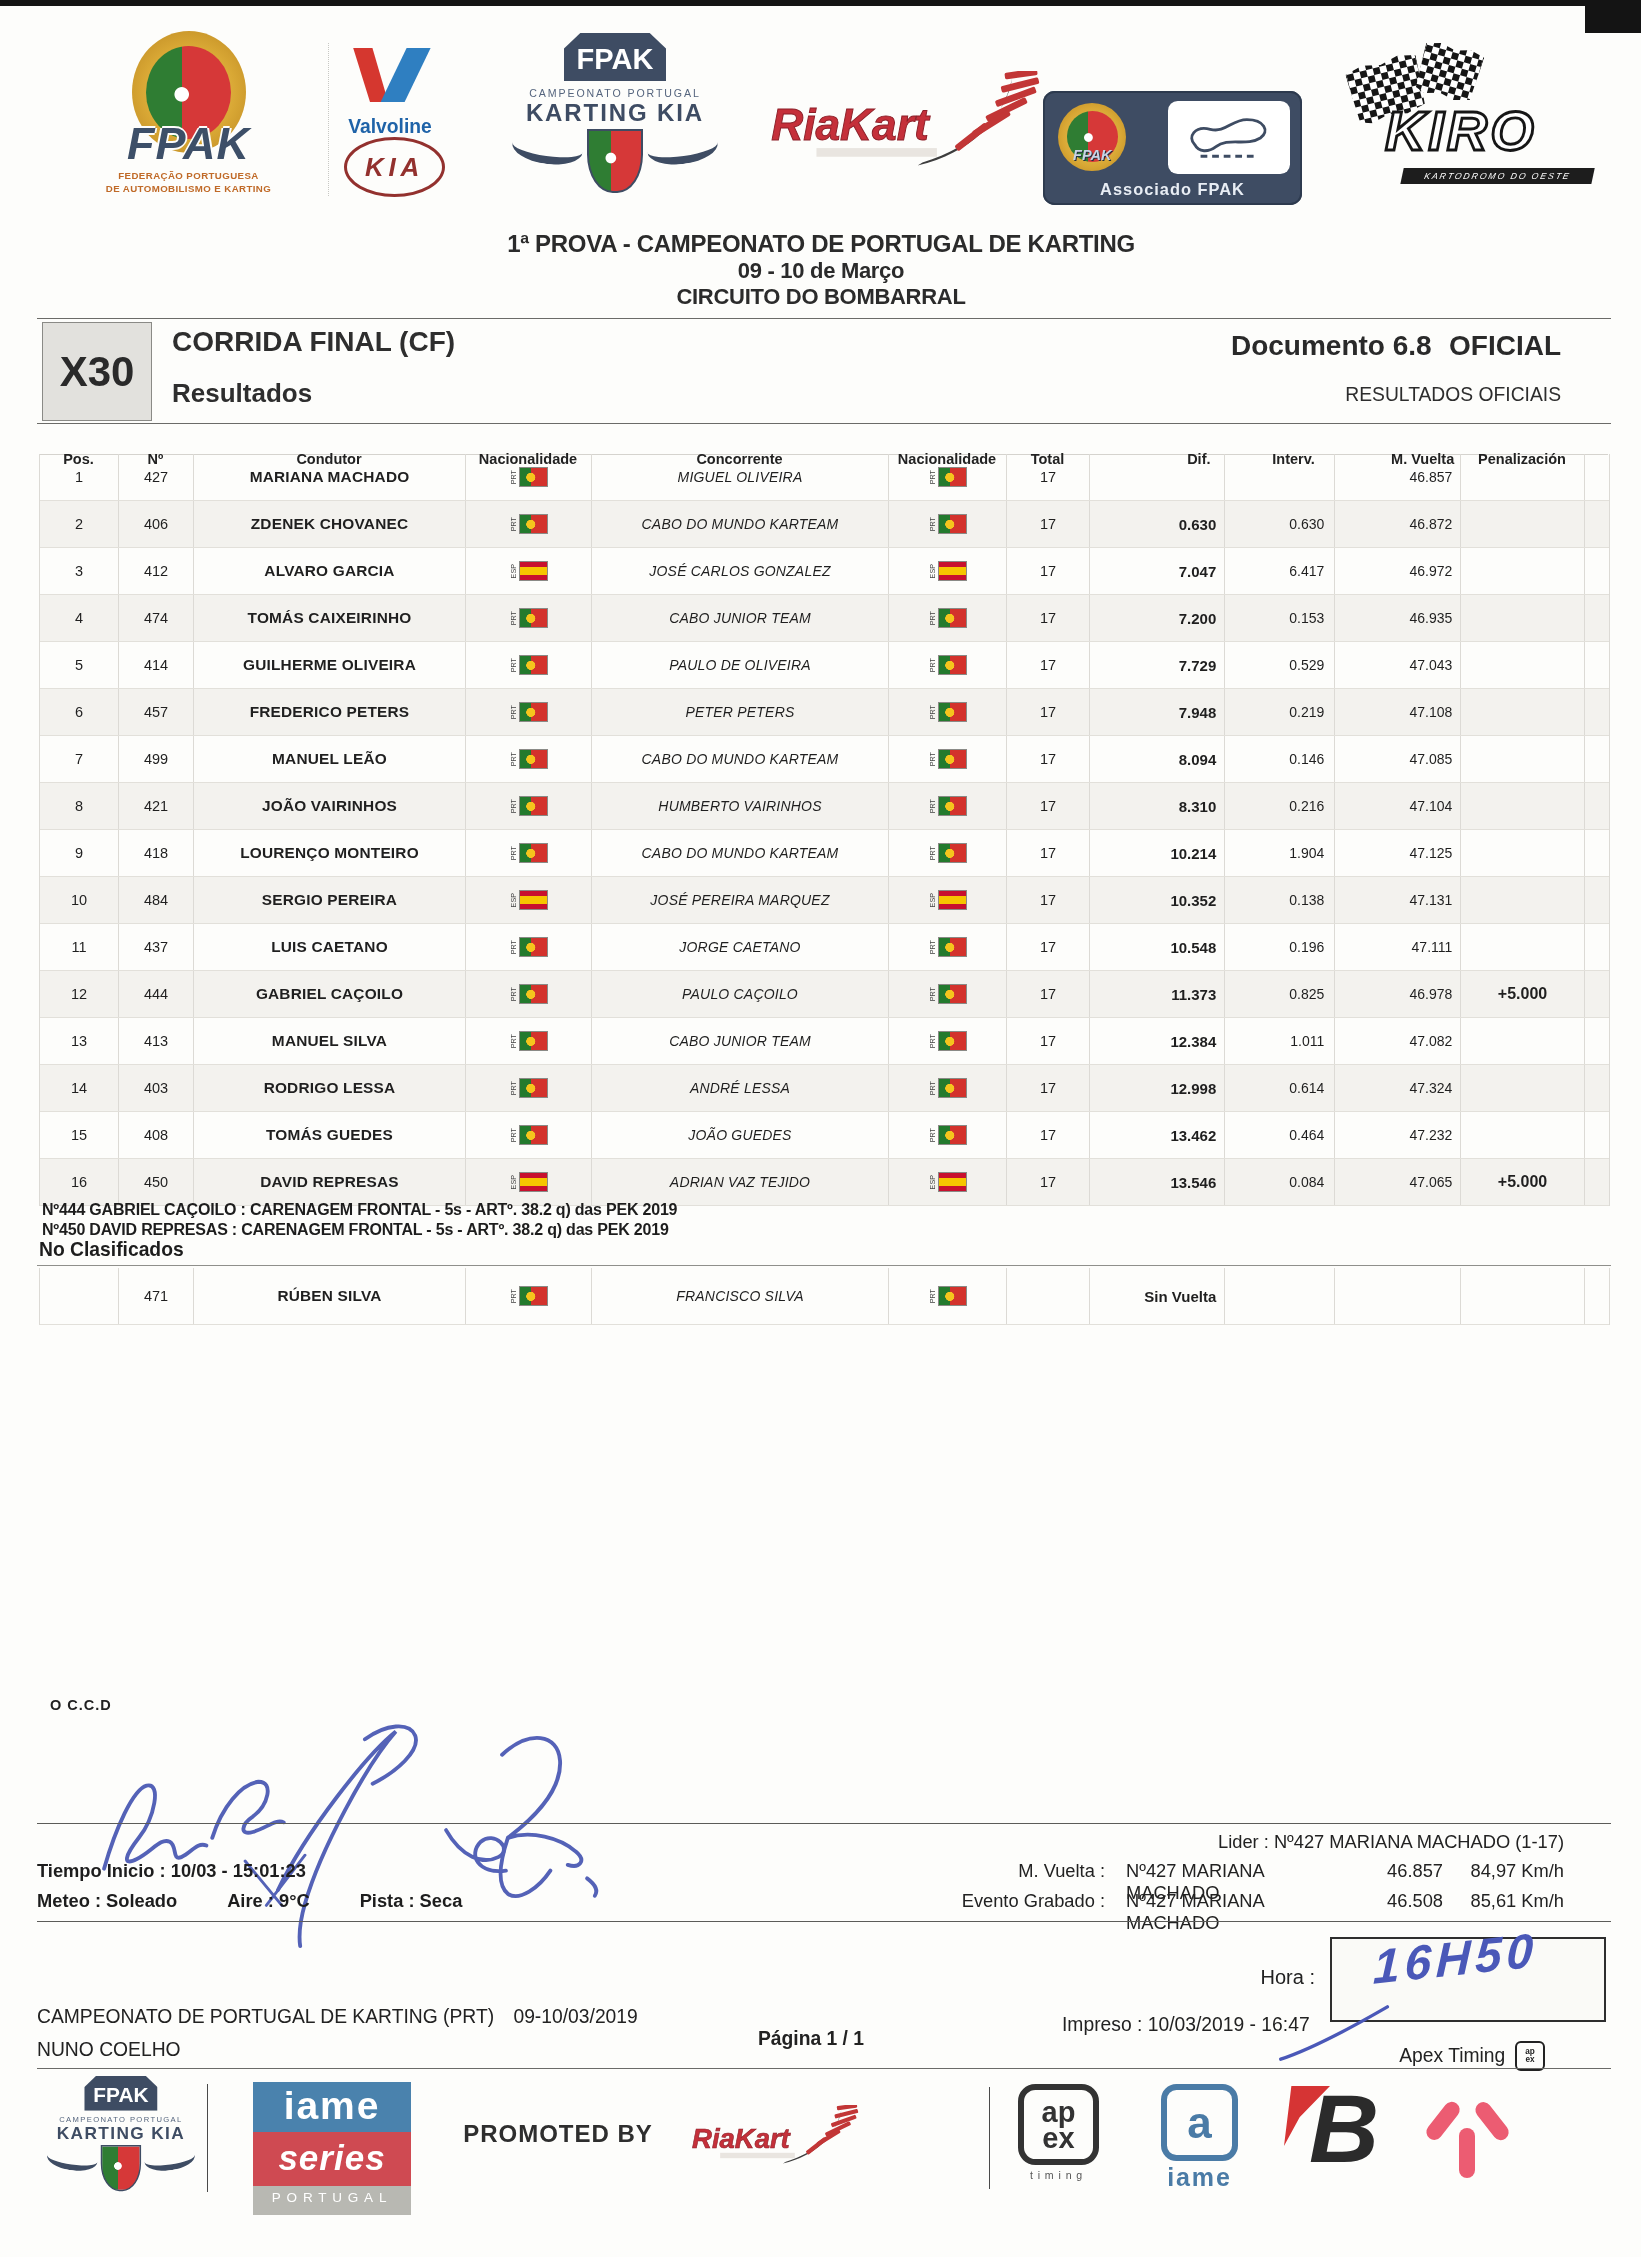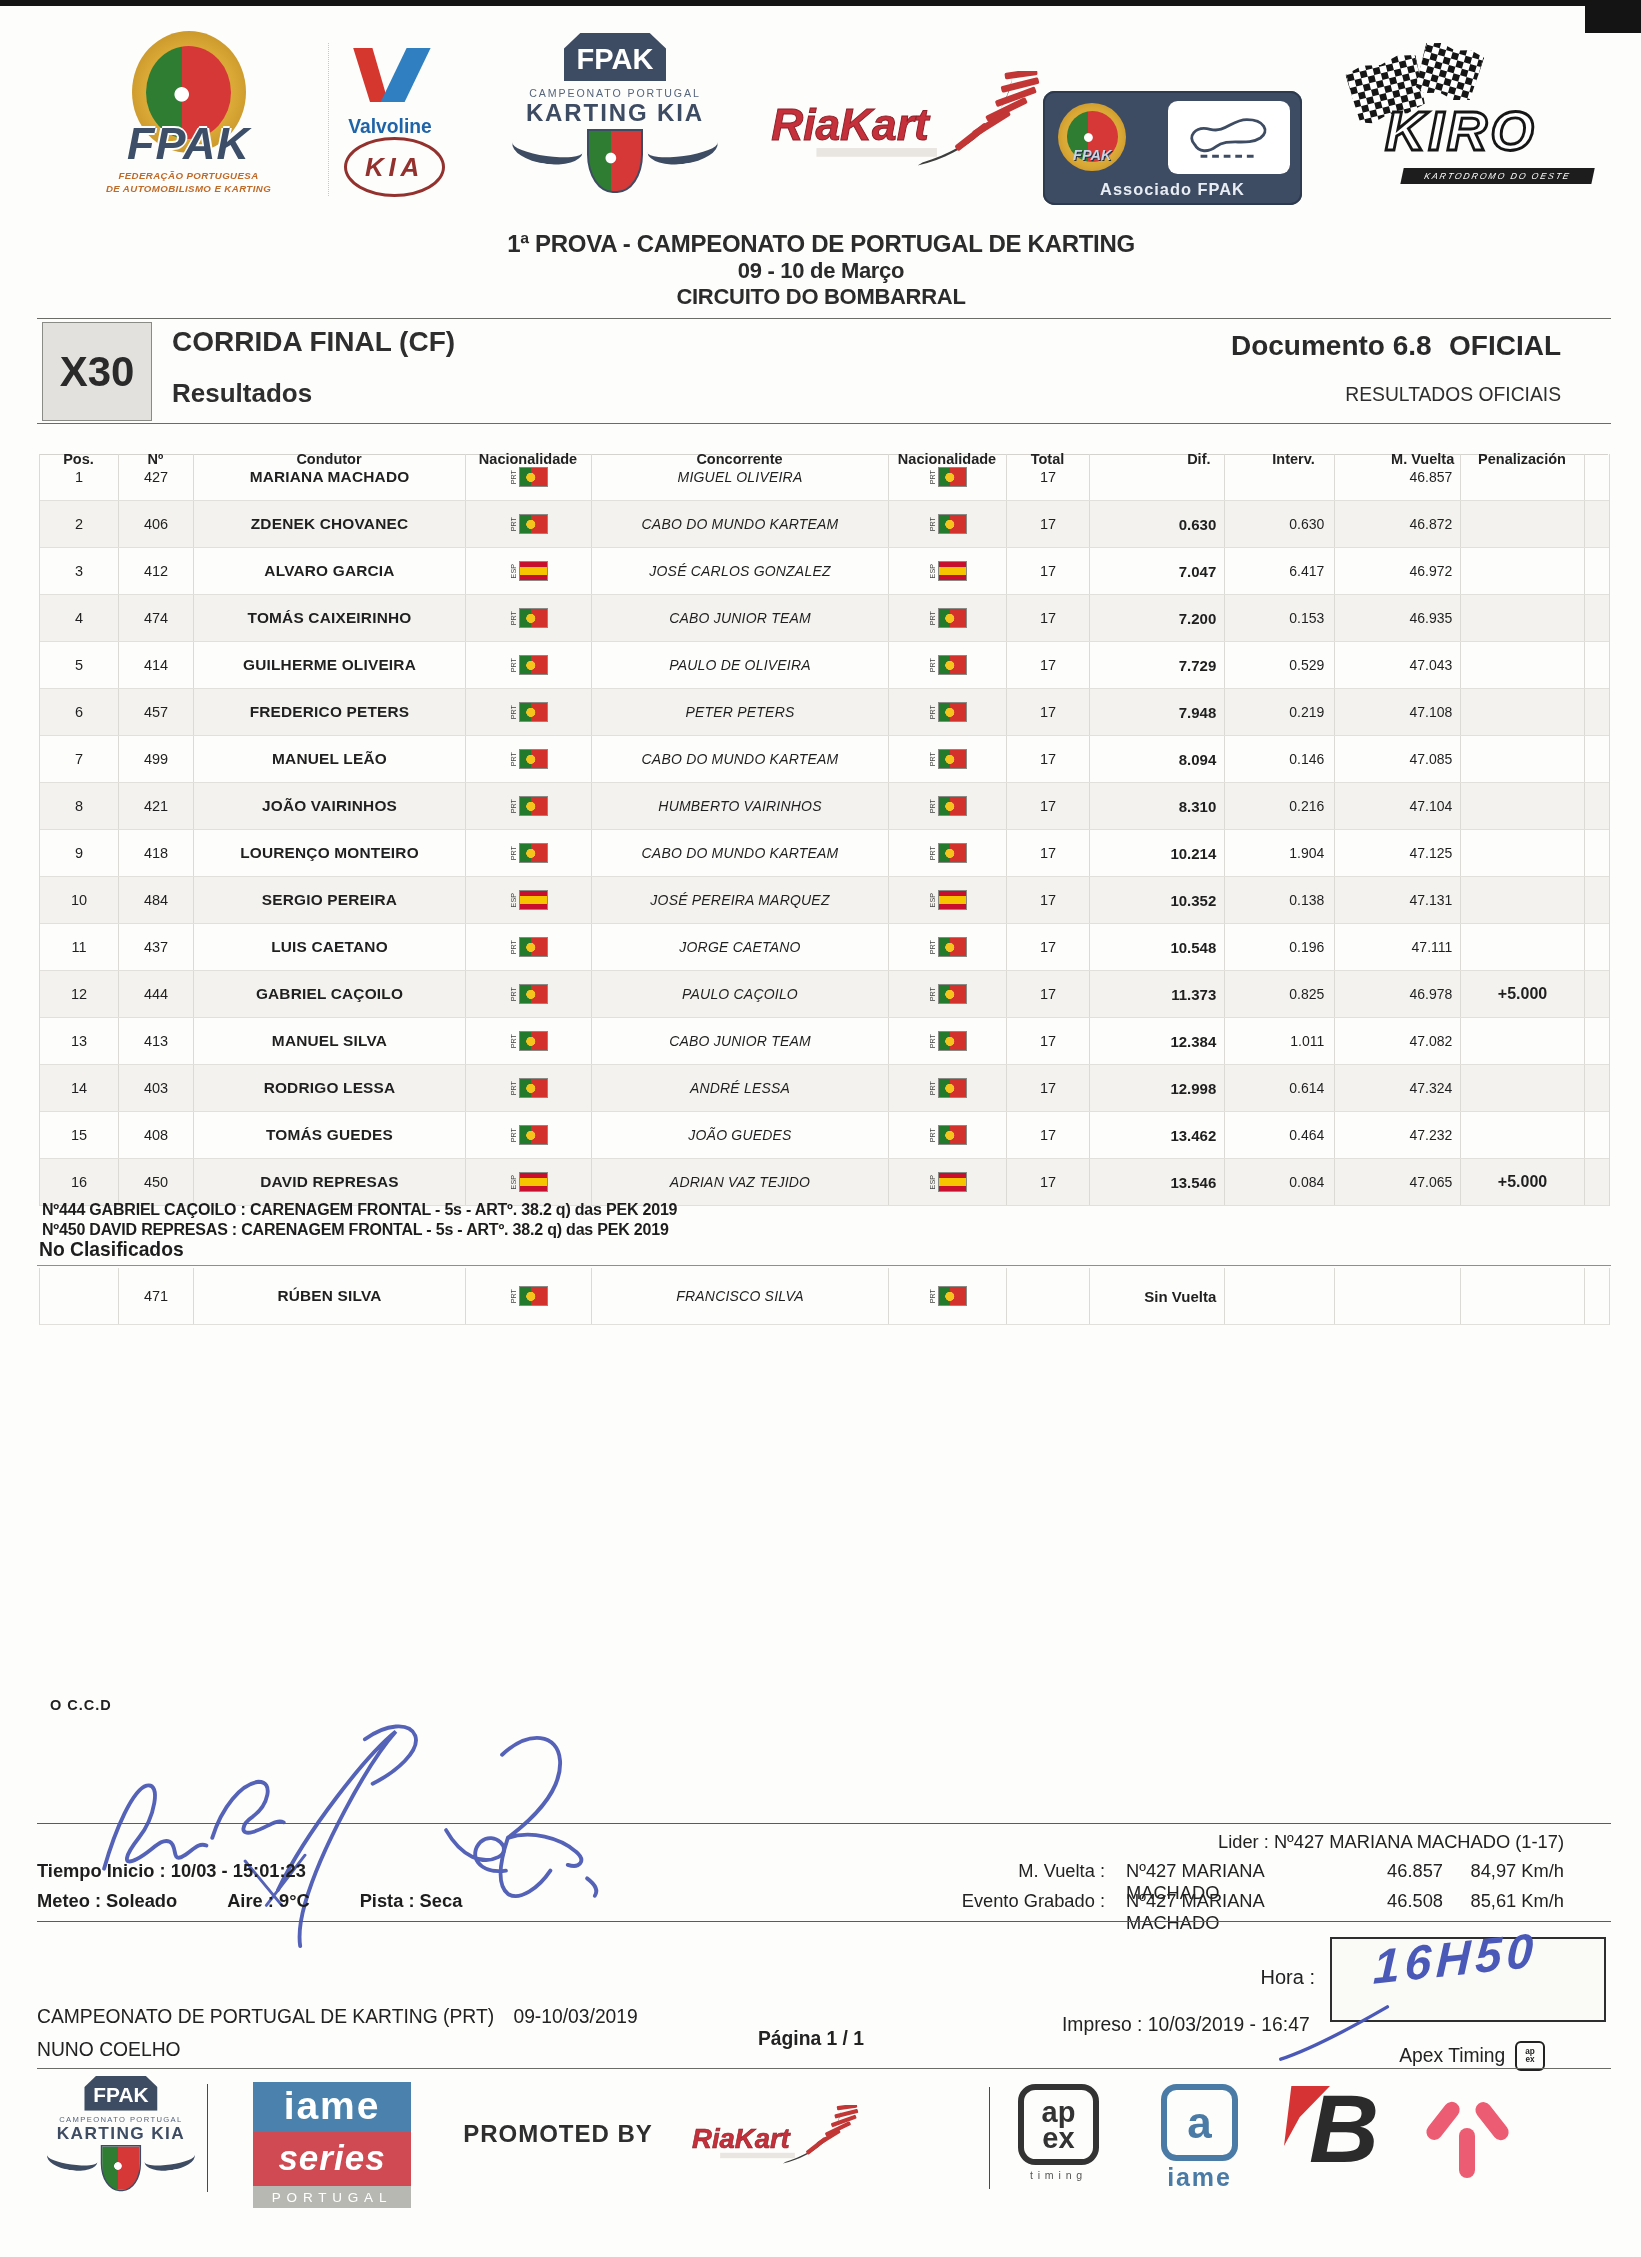--- a/index.html
+++ b/index.html
@@ -19,7 +19,7 @@
   .fpak-word{position:relative;margin-top:-35px;font-size:45px;font-weight:900;font-style:italic;
              color:#3d4f68;letter-spacing:1px;
              text-shadow:1.9px 0 0 #fdfdfb,-1.9px 0 0 #fdfdfb,0 1.9px 0 #fdfdfb,0 -1.9px 0 #fdfdfb;}
-  .fpak-sub{font-size:9.7px;font-style:italic;font-weight:700;color:#c06a28;letter-spacing:0.4px;line-height:12.6px;}
+  .fpak-sub{font-size:9.7px;font-weight:700;color:#c06a28;letter-spacing:0.4px;line-height:12.6px;}
   .logo-divider{position:absolute;left:328px;top:43px;height:153px;border-left:1.9px dotted #c8c8c4;}
 
   .valvoline{position:absolute;left:340px;top:48px;width:100px;text-align:center;}

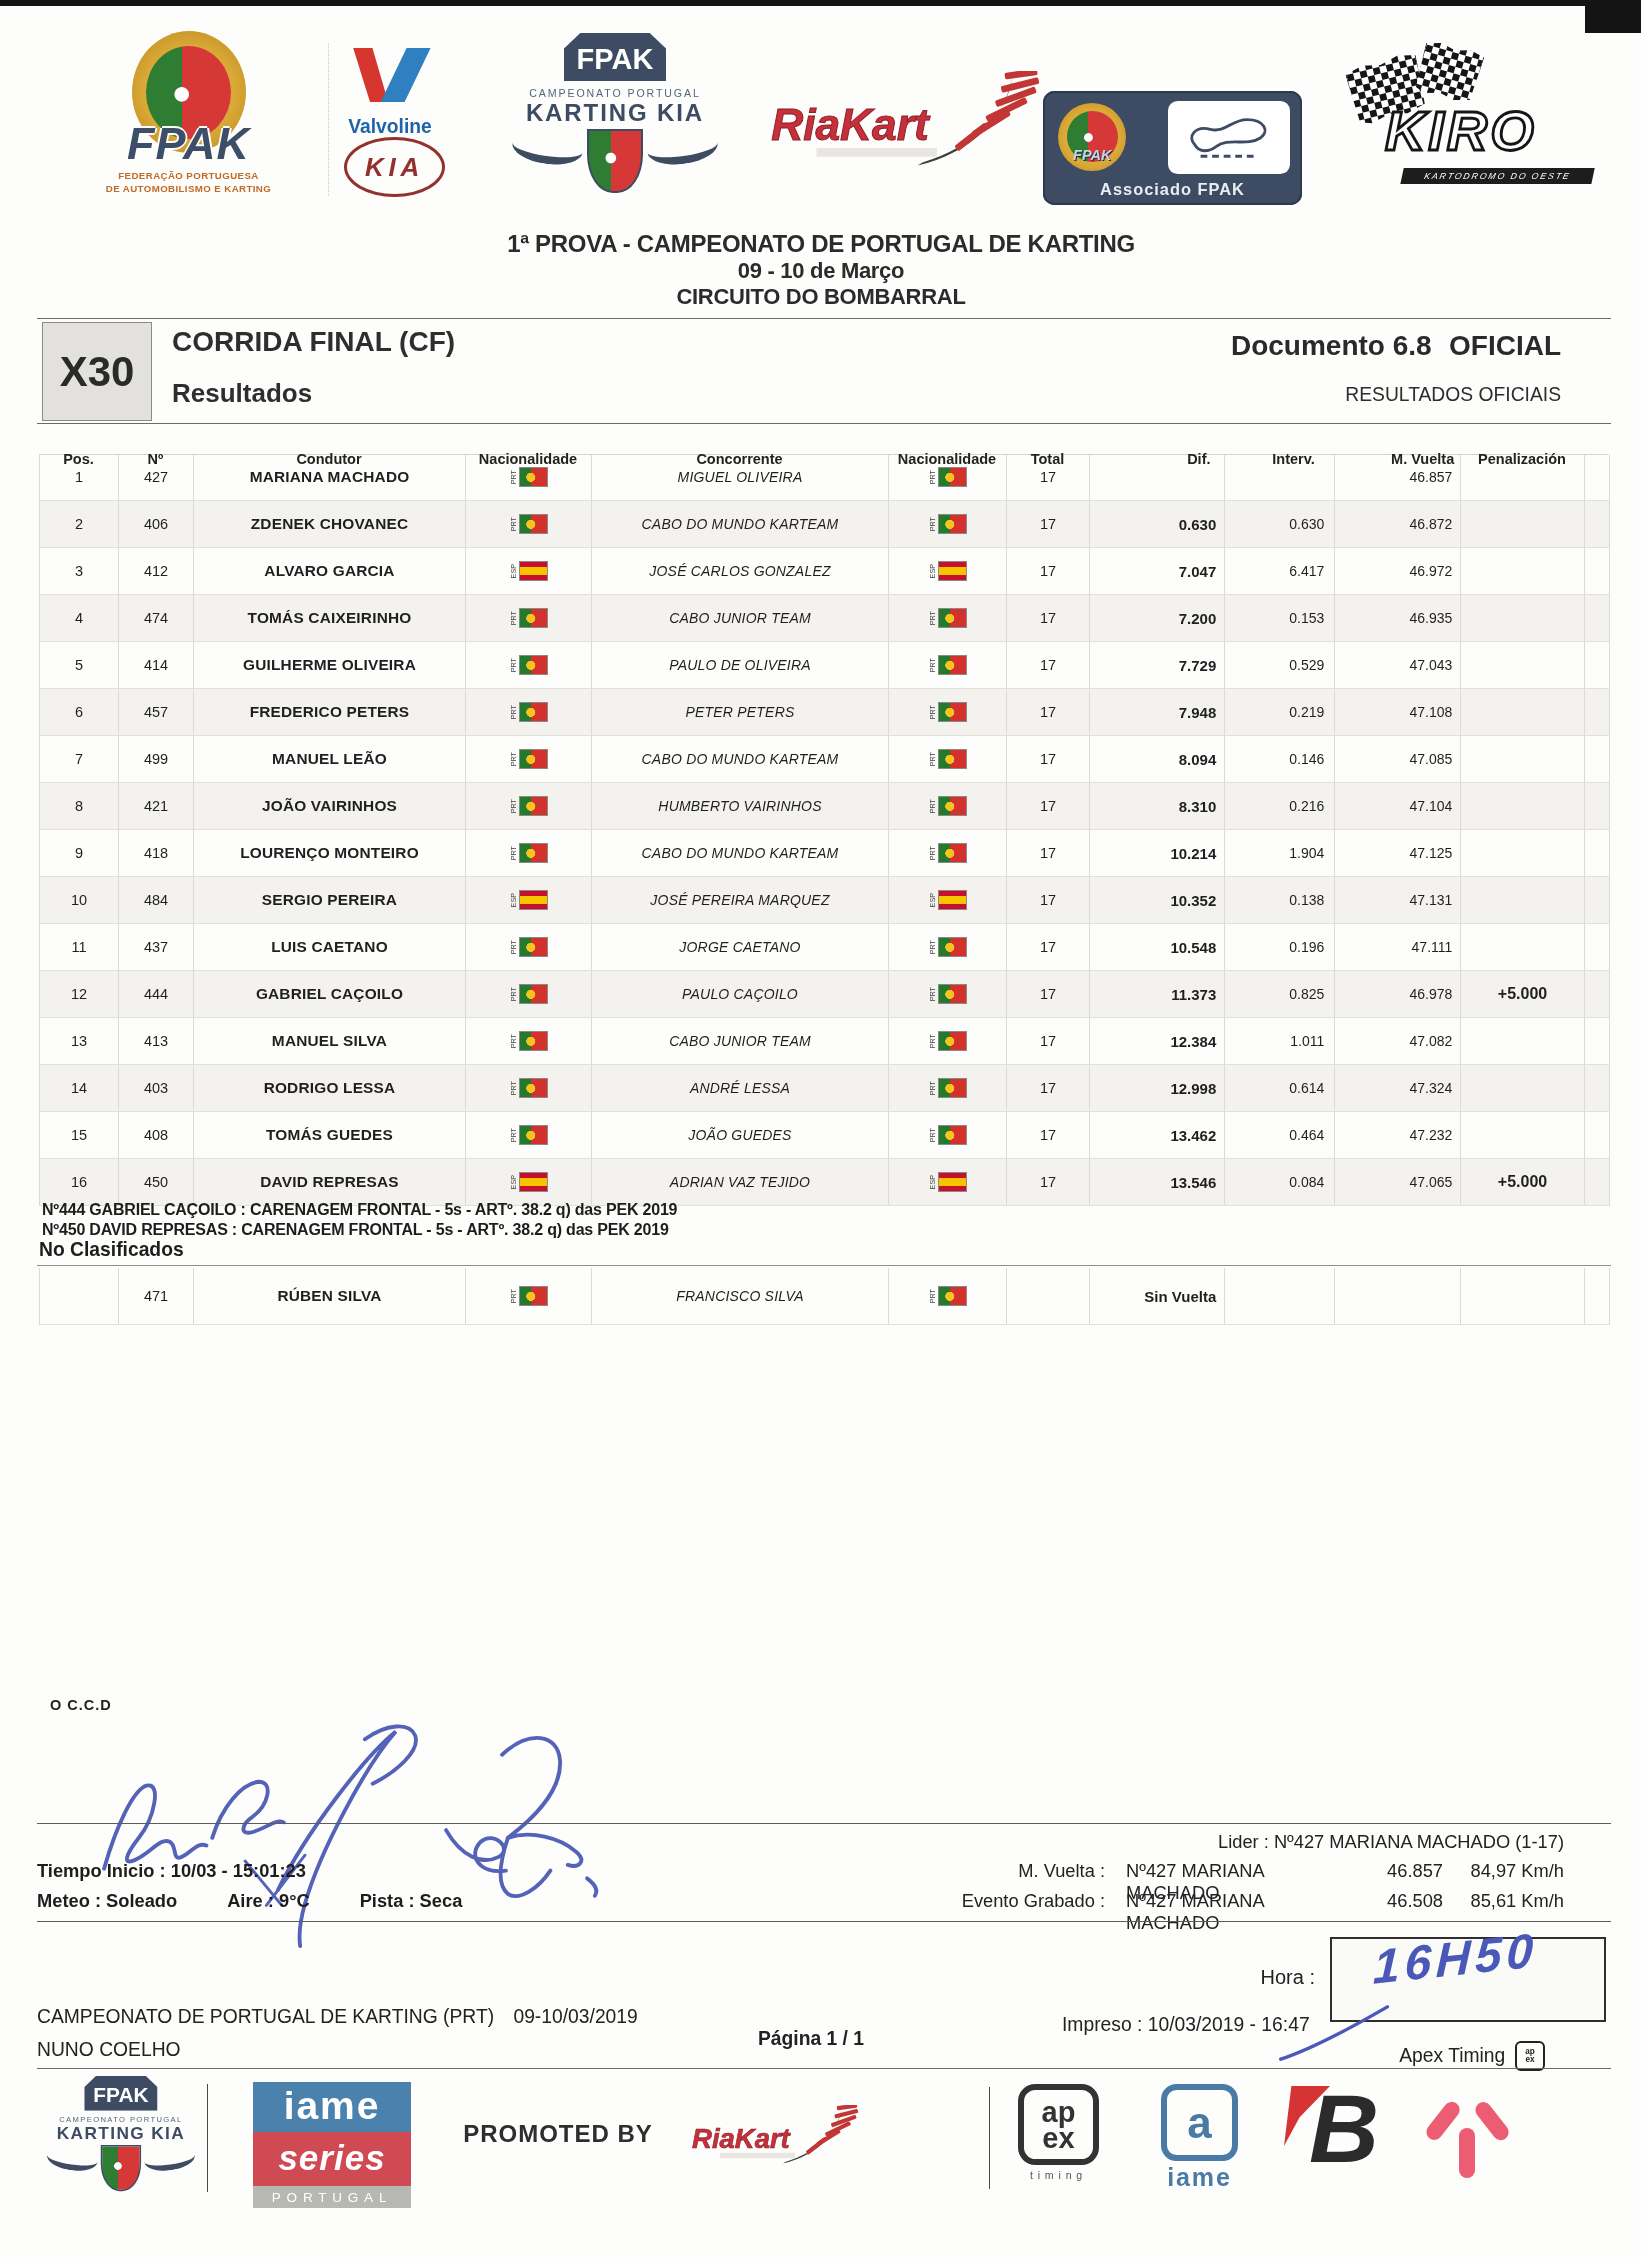--- a/index.html
+++ b/index.html
@@ -177,7 +177,7 @@
   .is-top{background:#4a82ad;color:#fff;font-weight:800;font-size:39px;line-height:48px;height:50px;letter-spacing:1.9px;}
   .is-mid{background:#cf4a52;color:#fff;font-weight:800;font-size:35px;line-height:52px;height:54px;
           letter-spacing:1px;font-style:italic;}
-  .is-bot{background:#b8b8b2;color:#fff;font-size:13.5px;letter-spacing:5.8px;height:22px;line-height:23px;}
+  .is-bot{background:#b8b8b2;color:#fff;font-size:13.5px;letter-spacing:5.8px;height:29px;line-height:23px;}
   .promoted{position:absolute;left:452px;top:2120px;width:212px;text-align:center;font-size:24px;
           font-weight:800;letter-spacing:1px;color:#2e2e2e;}
   .apexlogo{position:absolute;left:1010px;top:2084px;width:97px;text-align:center;}

